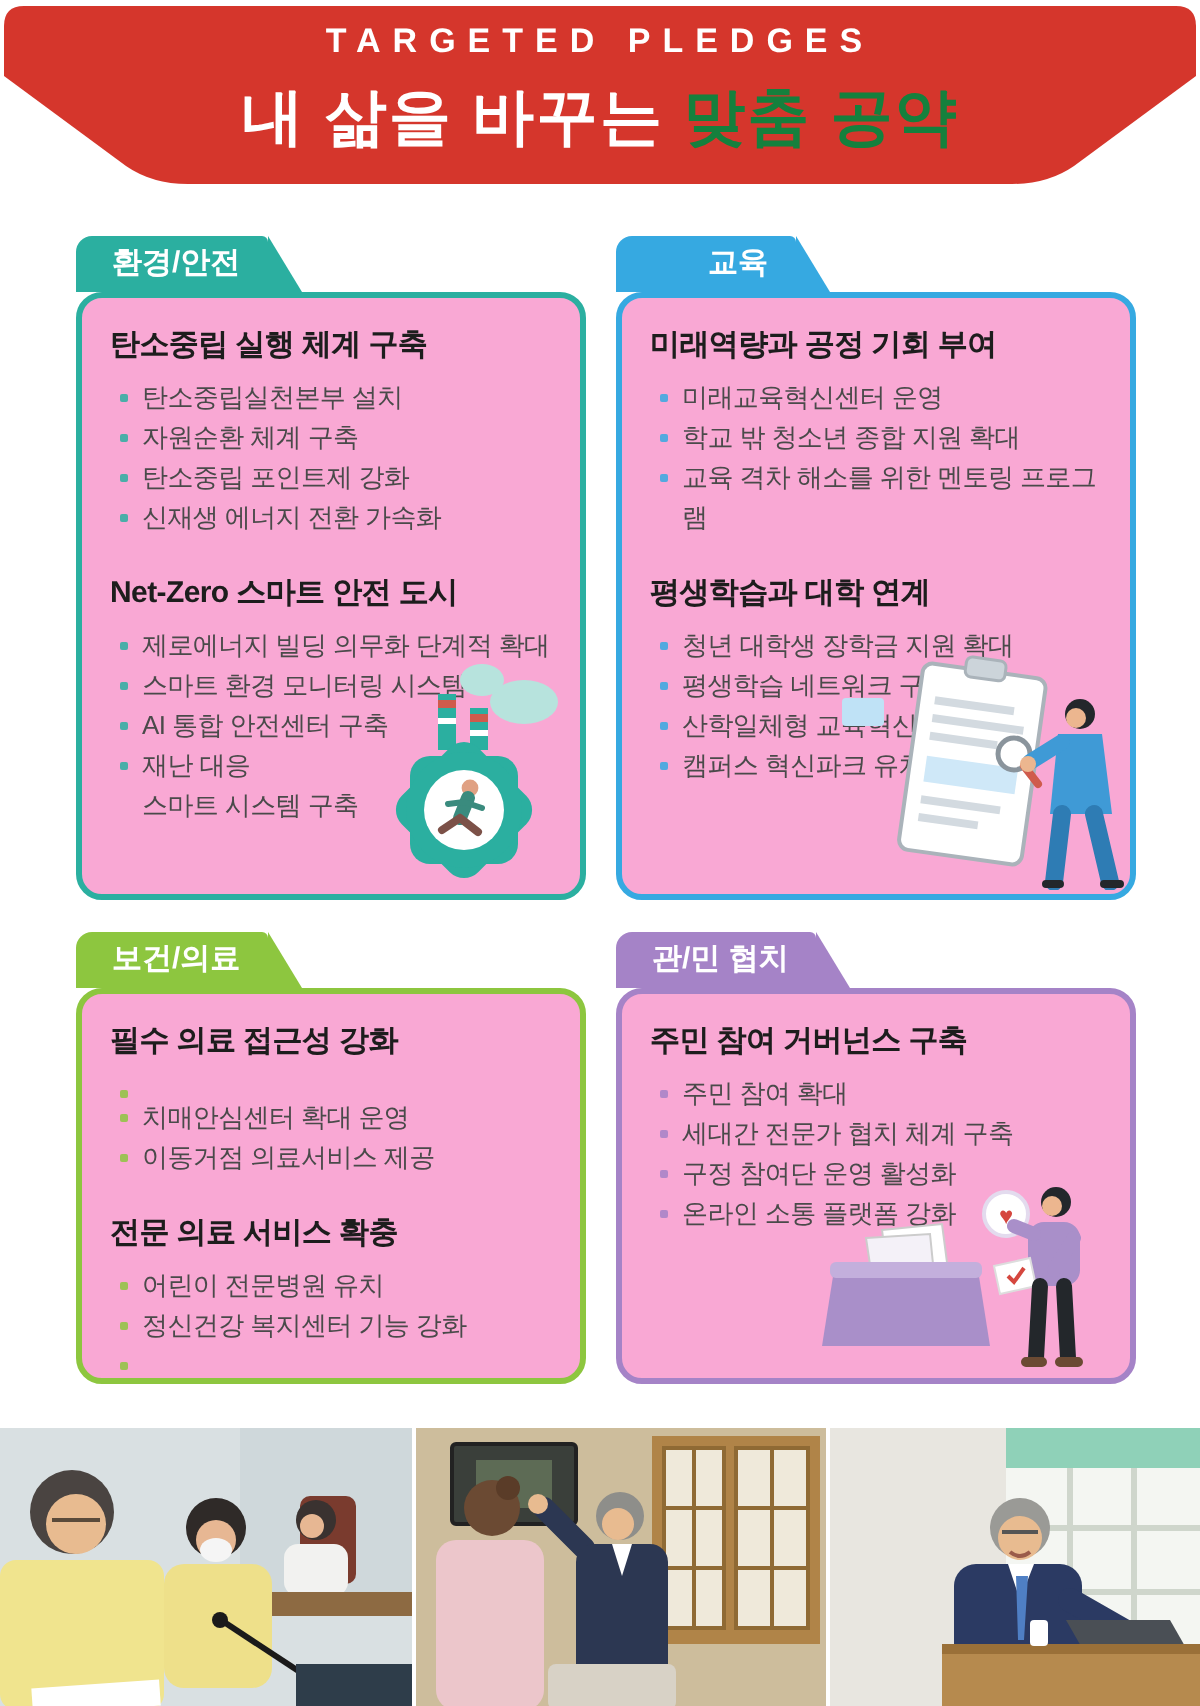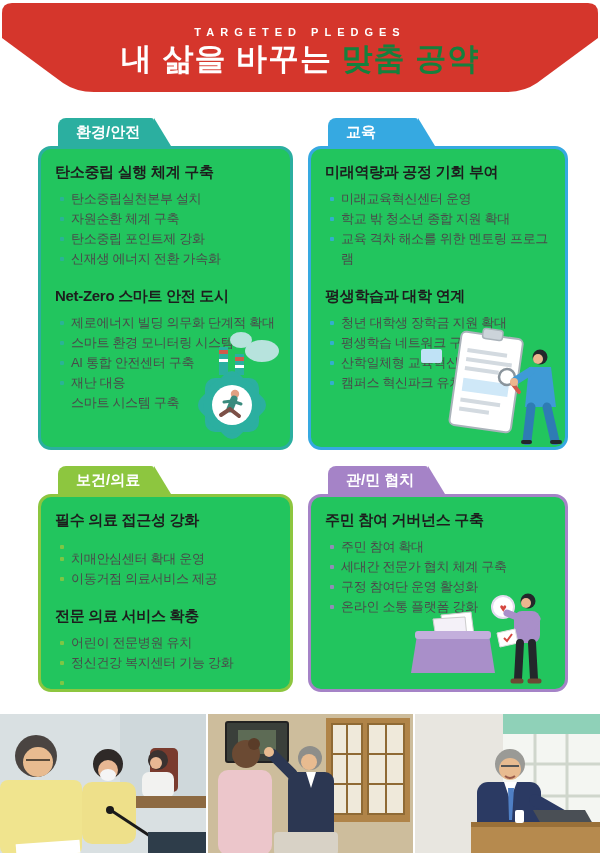--- a/index.html
+++ b/index.html
@@ -9,8 +9,8 @@
   
   .banner { position:relative; width:600px; height:96px; }
   .banner svg { position:absolute; left:0; top:0; }
-  .banner .eyebrow { position:absolute; top:26px; left:0; width:100%; text-align:center;
-    color:#ffffff; font-size:11px; font-weight:bold; letter-spacing:6px; }
+  .banner .eyebrow { position:absolute; top:11px; left:0; width:100%; text-align:center;
+    color:#ffffff; font-size:17px; font-weight:bold; letter-spacing:6px; }
   .banner .title { position:absolute; top:38px; left:0; width:100%; text-align:center;
     font-size:31px; font-weight:800; letter-spacing:1px; color:#ffffff; }
   .banner .title .hl { color:#15803d; }

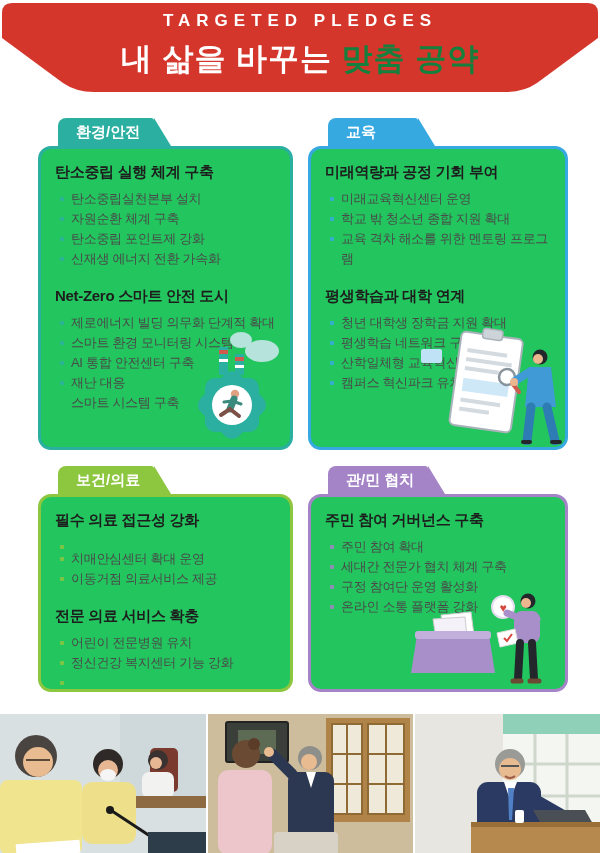--- a/index.html
+++ b/index.html
@@ -21,8 +21,8 @@
   .cardblock { position:relative; }
   .tab { position:relative; display:inline-block; height:28px; line-height:28px;
     min-width:90px; padding:0 14px 0 18px; background:var(--c); color:#fff;
-    font-weight:bold; font-size:15px; text-align:left;
-    border-radius:8px 3px 0 0;margin-left:20px; }
+    font-weight:bold; font-size:15px; text-align:right;
+    border-radius:8px 3px 0 0; }
   .tab::after { content:""; position:absolute; right:-17px; top:0; width:0; height:0;
     border-bottom:28px solid var(--c); border-right:17px solid transparent; }
   .card { position:relative; border:3px solid var(--c); border-radius:13px;

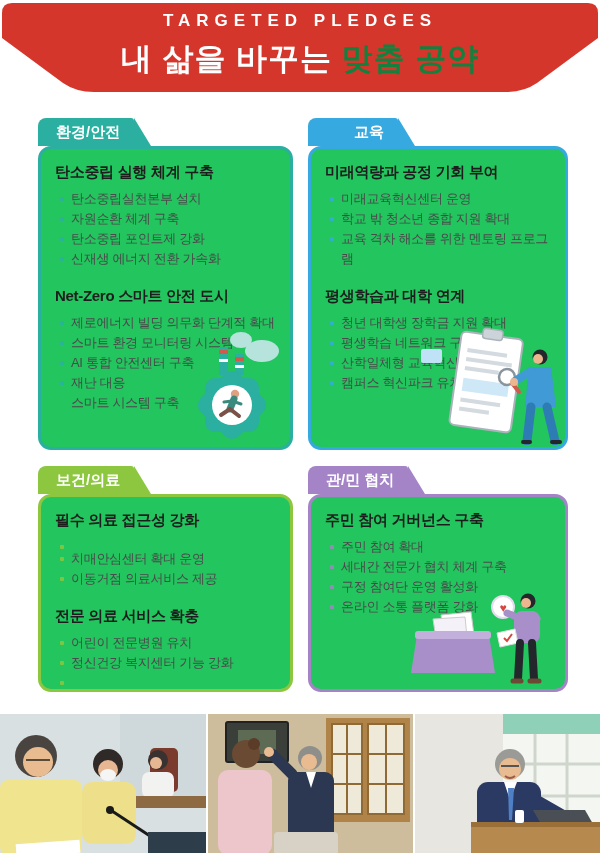--- a/index.html
+++ b/index.html
@@ -26,7 +26,7 @@
   .tab::after { content:""; position:absolute; right:-17px; top:0; width:0; height:0;
     border-bottom:28px solid var(--c); border-right:17px solid transparent; }
   .card { position:relative; border:3px solid var(--c); border-radius:13px;
-    background:#22c55e; padding:12px 12px 8px 14px; overflow:hidden; }
+    background:#f9a8d4; padding:12px 12px 8px 14px; overflow:hidden; }
   .r1 .card { height:304px; }
   .r2 .card { height:198px; }
   .card h3 { font-size:15px; font-weight:800; color:#1d1d1d; letter-spacing:-.3px;

